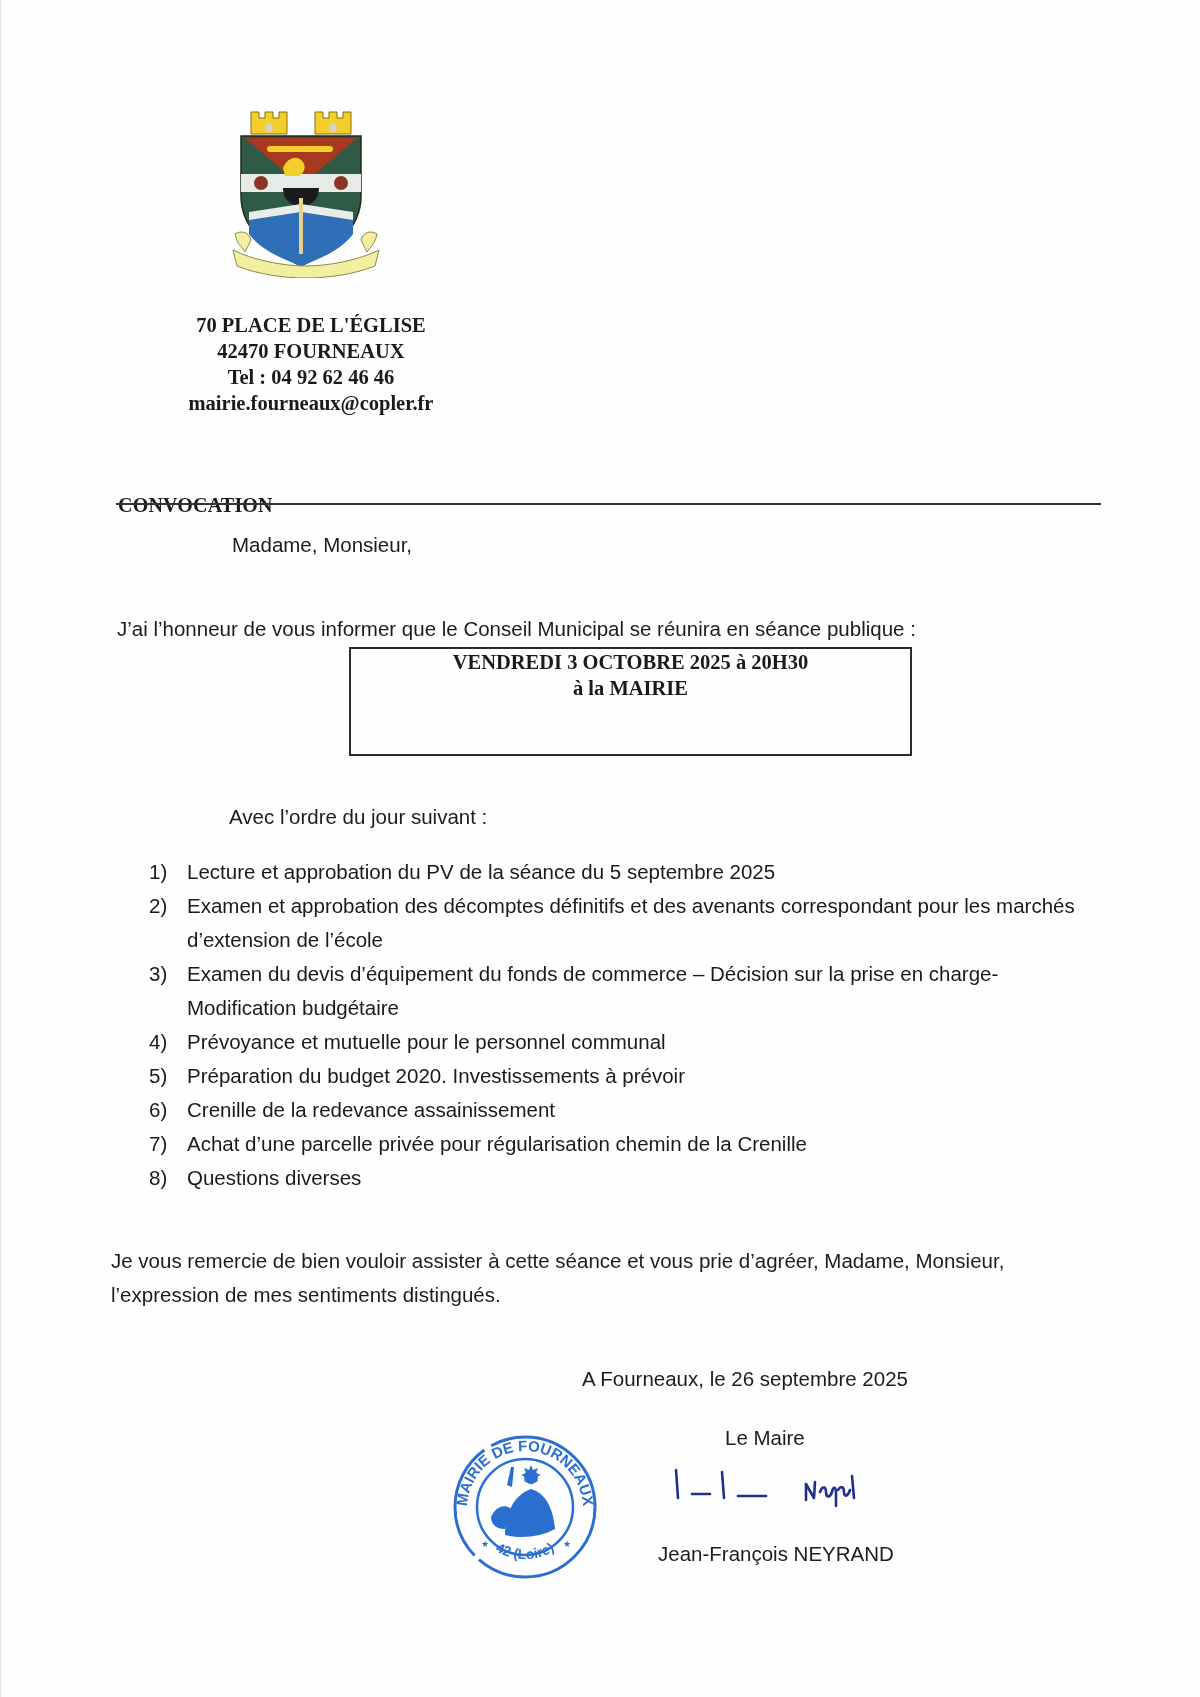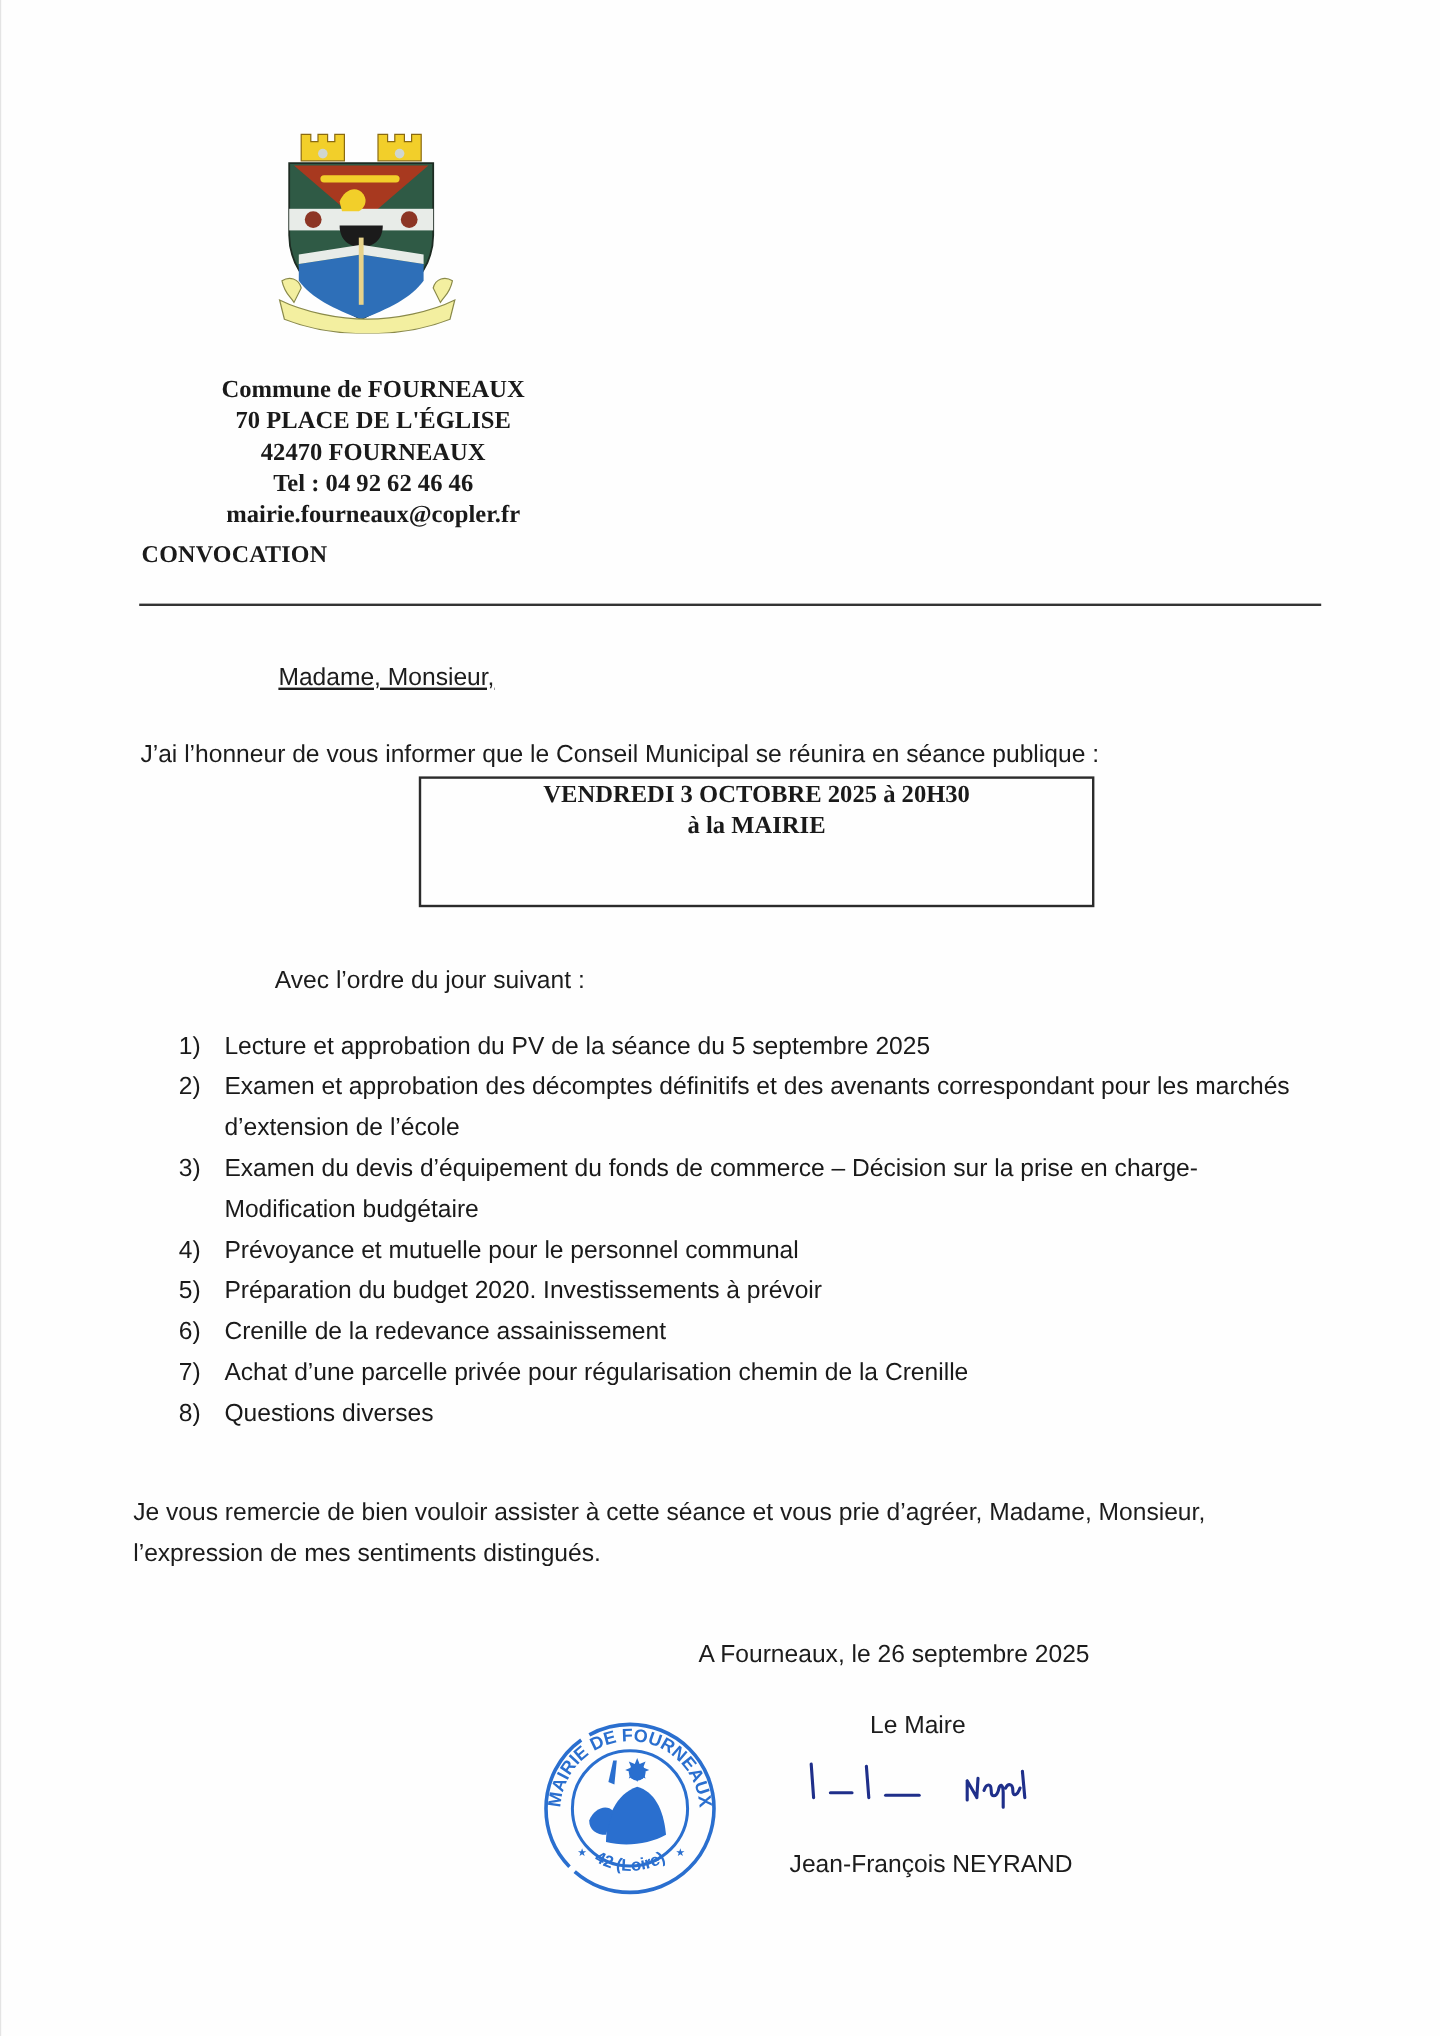--- a/index.html
+++ b/index.html
@@ -75,7 +75,6 @@
   </svg>
 
   <div class="letterhead serif">
-    <div>Commune de FOURNEAUX</div>
     <div>70 PLACE DE L'ÉGLISE</div>
     <div>42470 FOURNEAUX</div>
     <div>Tel : 04 92 62 46 46</div>

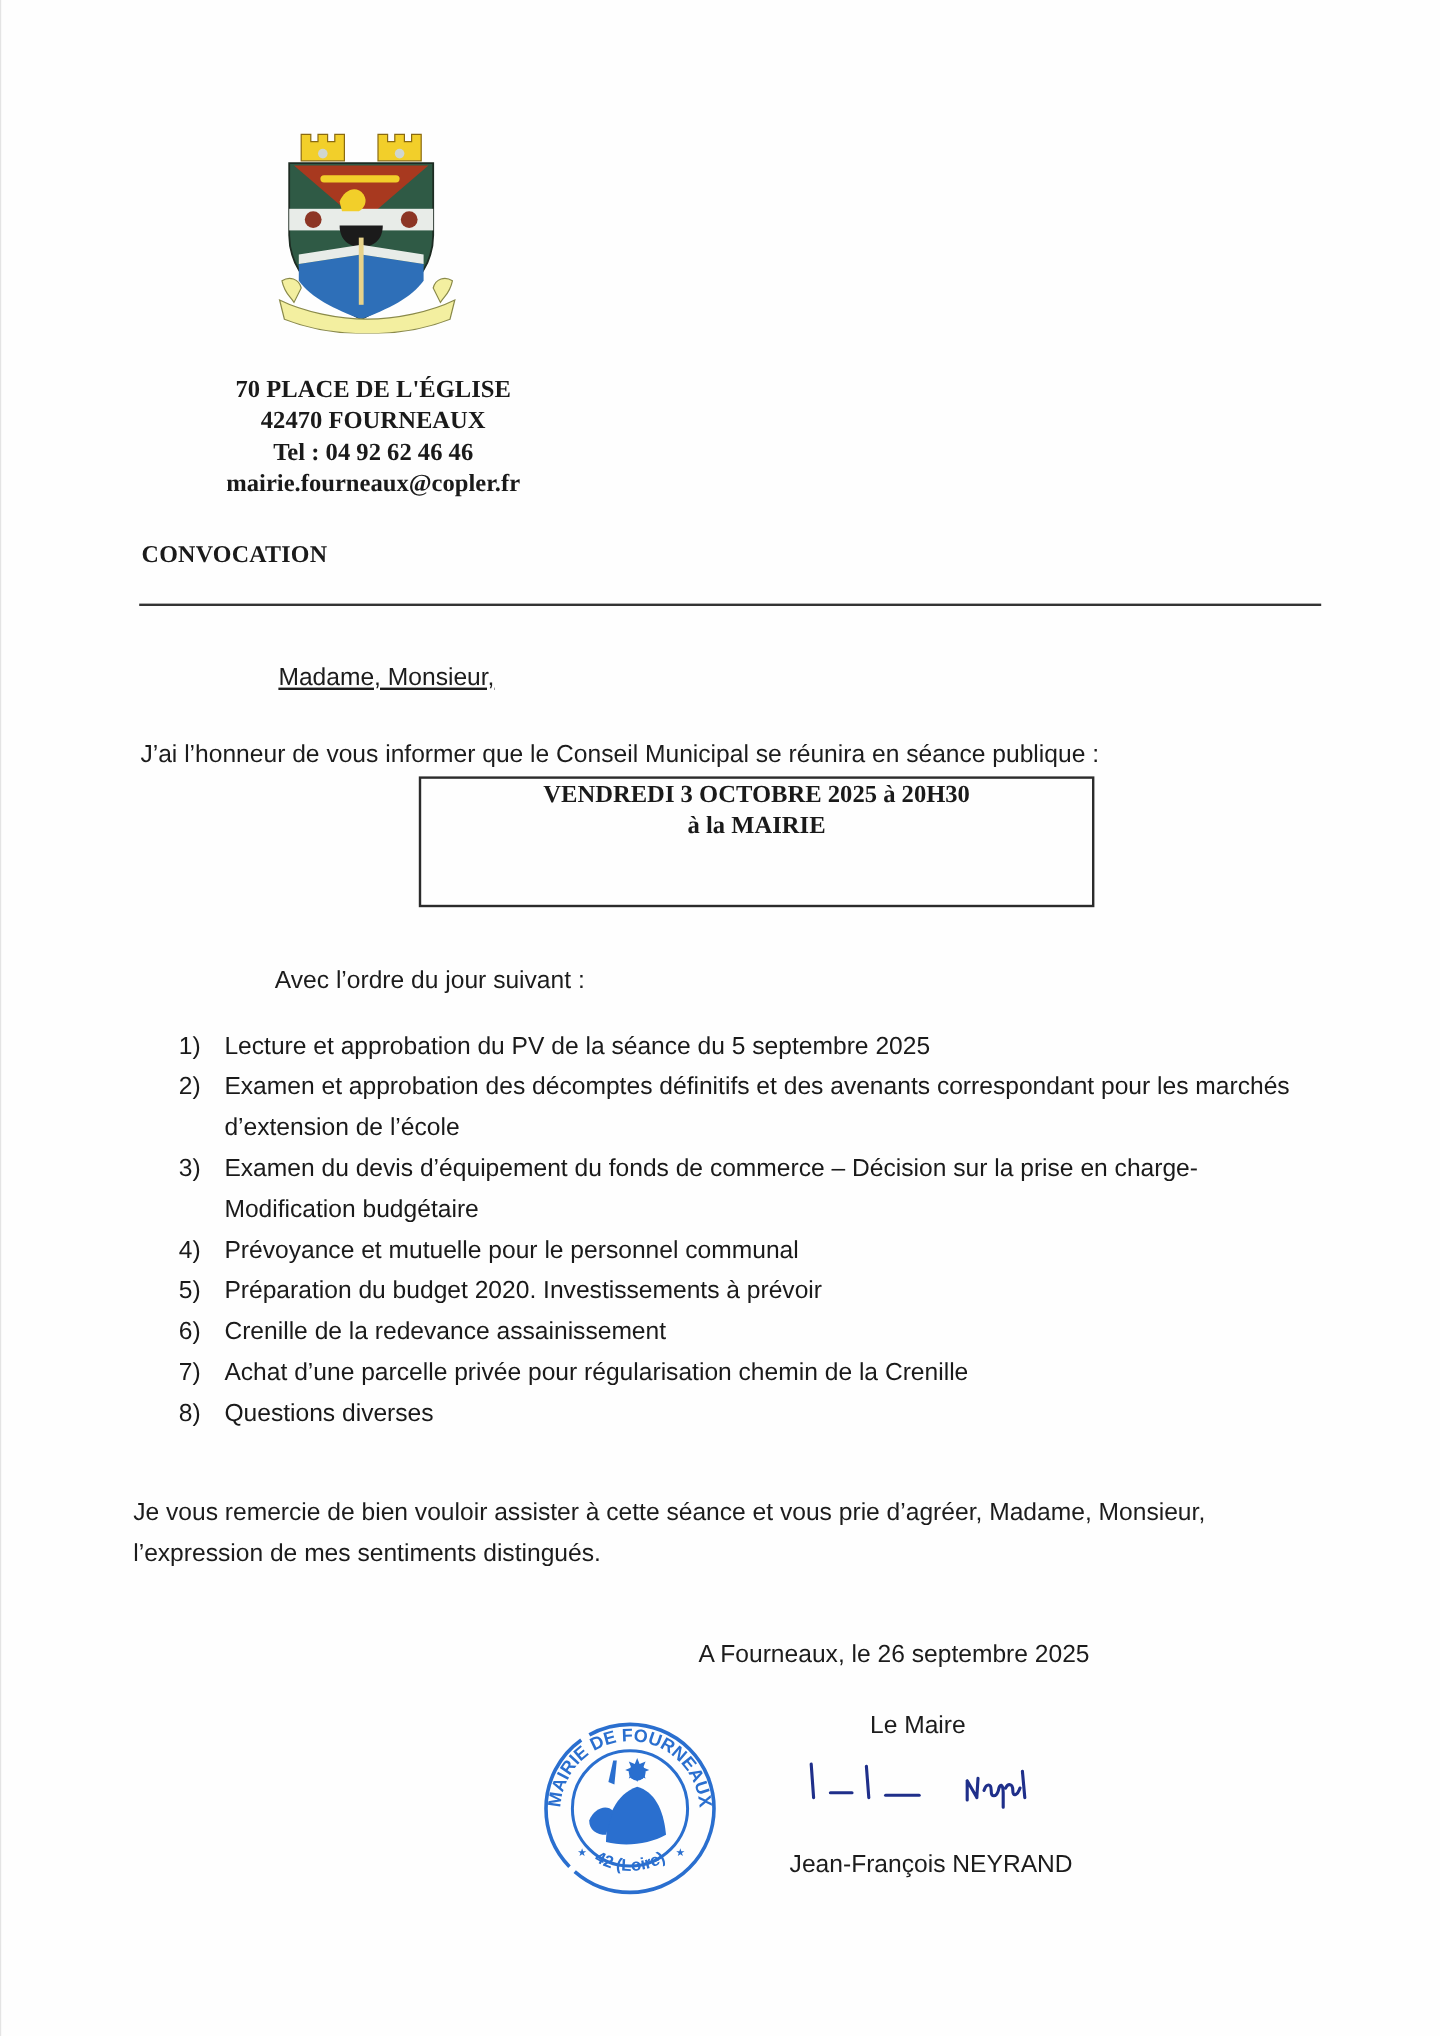--- a/index.html
+++ b/index.html
@@ -15,7 +15,7 @@
     .letterhead { position: absolute; left: 150px; top: 312px; width: 320px; text-align: center; font-weight: bold; font-size: 20.5px; line-height: 26px; }
     .letterhead div { white-space: nowrap; }
 
-    .convocation-title { position: absolute; left: 117px; top: 451px; font-size: 20px; font-weight: bold; letter-spacing: 0.2px; }
+    .convocation-title { position: absolute; left: 117px; top: 494px; font-size: 20px; font-weight: bold; letter-spacing: 0.2px; }
     .header-rule { position: absolute; left: 115px; top: 503px; width: 985px; height: 2px; background: #333; }
 
     .body-text { font-size: 20.5px; line-height: 34px; color: #1c1c1c; }

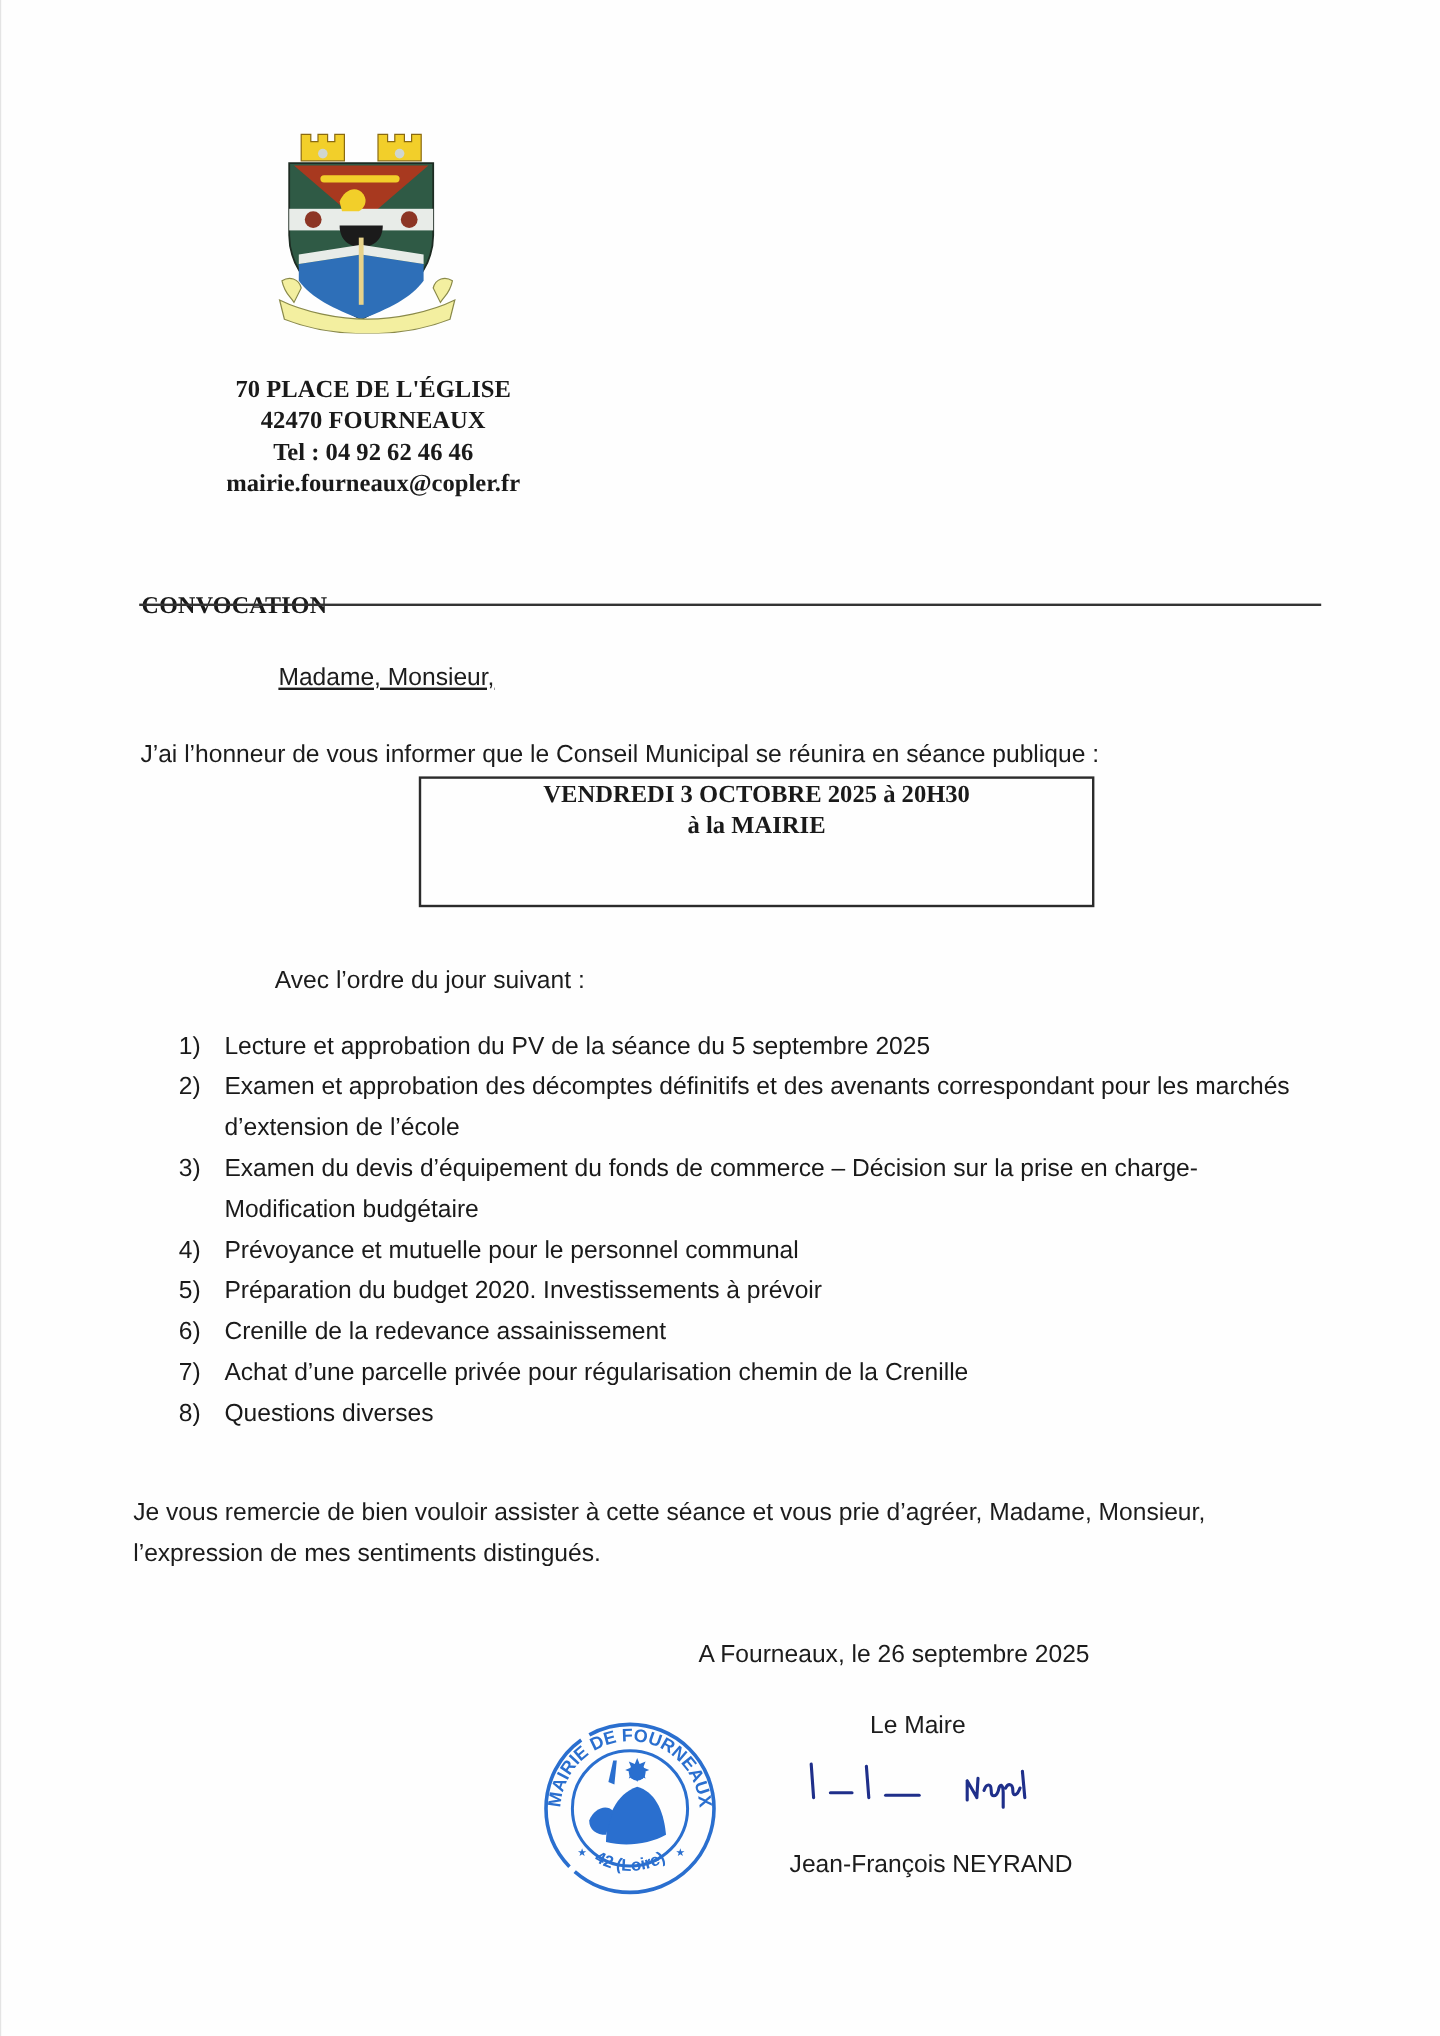--- a/index.html
+++ b/index.html
@@ -20,7 +20,7 @@
 
     .body-text { font-size: 20.5px; line-height: 34px; color: #1c1c1c; }
 
-    .salutation { position: absolute; left: 231px; top: 548px; text-decoration: underline; }
+    .salutation { position: absolute; left: 231px; top: 528px; }
     .intro { position: absolute; left: 116px; top: 588px; white-space: nowrap; margin-top: 24px; }
 
     .meeting-box { position: absolute; left: 348px; top: 647px; width: 563px; height: 109px; border: 2px solid #2b2b2b; text-align: center; }

